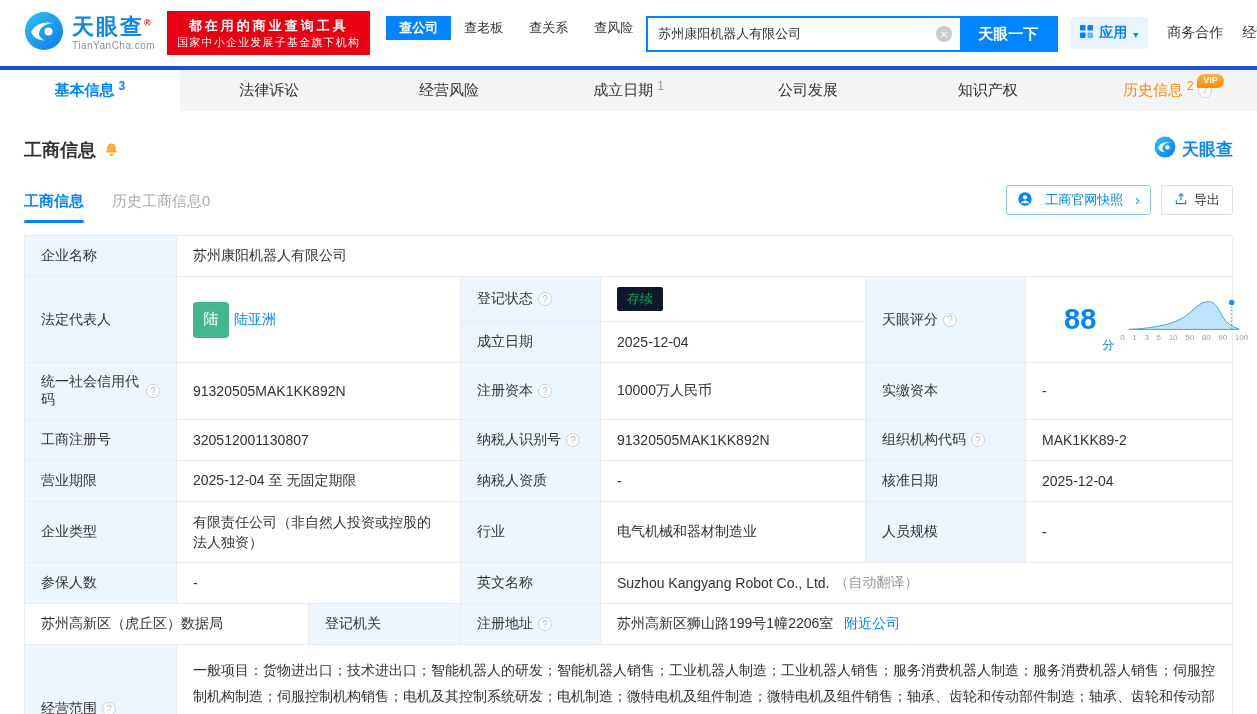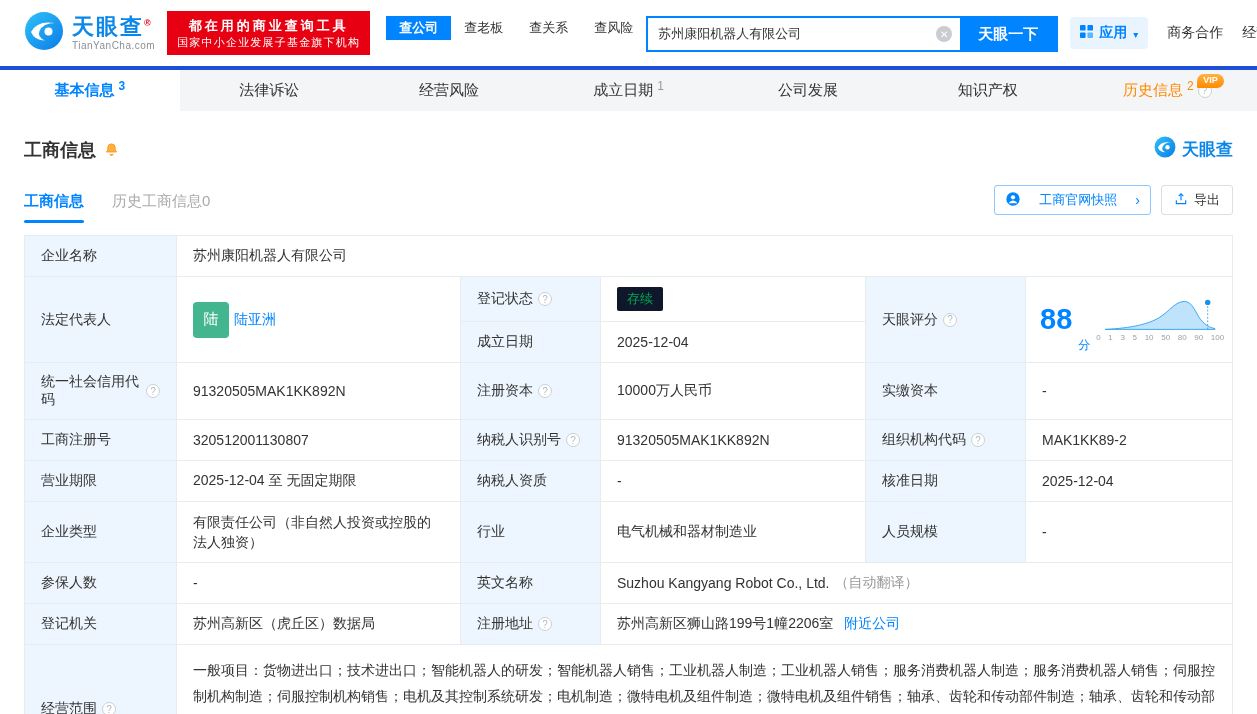--- a/index.html
+++ b/index.html
@@ -60,7 +60,7 @@
   .subtab.active::after{content:""; position:absolute; left:0; right:0; bottom:0; height:3px; background:var(--blue); border-radius:2px;}
   .subtab.inactive{color:#aaa;}
   .actions{margin-left:auto; display:flex; gap:10px; padding-bottom:8px;}
-  .btn-snapshot{display:flex; align-items:center; gap:18px; border:1px solid #8ec7ff; color:var(--blue); background:#fff; height:30px; padding:0 10px; border-radius:3px; font-size:13px; cursor:pointer;}
+  .btn-snapshot{display:flex; align-items:center; gap:12px; border:1px solid #8ec7ff; color:var(--blue); background:#fff; height:30px; padding:0 10px; border-radius:3px; font-size:13px; cursor:pointer;}
   .chev-right::after{content:"›"; font-size:14px;}
   .btn-export{display:flex; align-items:center; gap:6px; border:1px solid #dcdfe3; color:#333; background:#fff; height:30px; padding:0 12px; border-radius:3px; font-size:13px; cursor:pointer;}
   

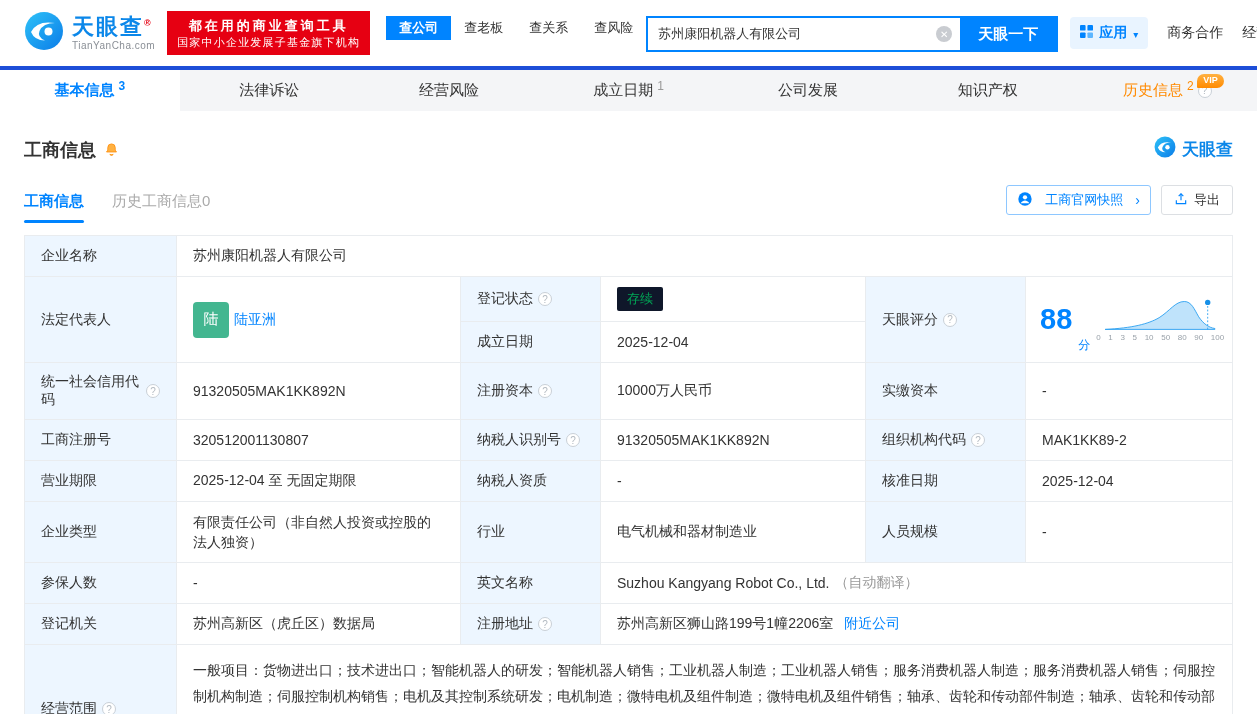--- a/index.html
+++ b/index.html
@@ -88,7 +88,7 @@
   .link{color:var(--blue); text-decoration:none; cursor:pointer;}
   .badge-green{background:#0f172a; color:#00a455; font-size:13px; padding:3px 10px; border-radius:2px;}
   .note{color:#999;}
-  .score-cell{padding:0 6px 0 14px; gap:6px;}
+  .score-cell{padding:0 6px 0 14px; gap:6px;margin-left:24px;}
   .score-num{font-size:29px; font-weight:bold; color:var(--blue); line-height:1;}
   .score-unit{font-size:12px; color:var(--blue); align-self:flex-end; margin-bottom:8px;}
   .chart-wrap{display:flex; flex-direction:column; width:128px;}

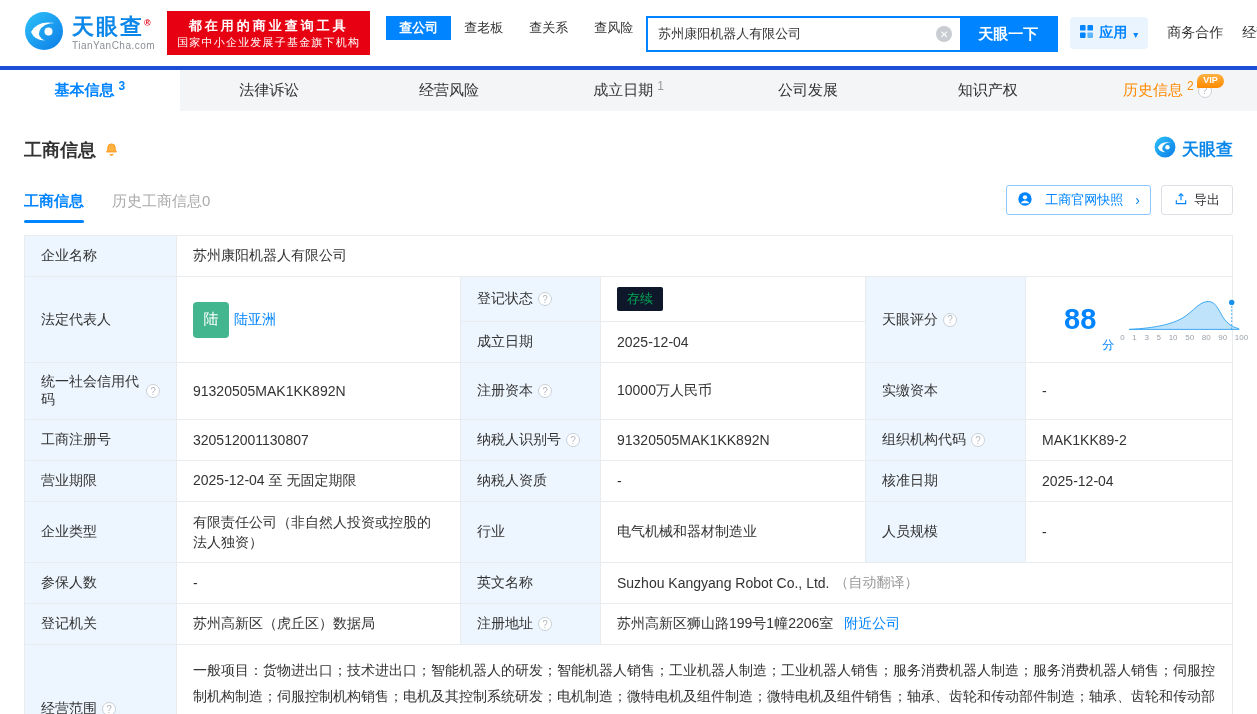--- a/index.html
+++ b/index.html
@@ -396,10 +396,10 @@
     </div>
 
     <div class="t-row">
+      <div class="cell val c2 br">苏州高新区（虎丘区）数据局</div>
       <div class="cell lbl c1 br">
           <span>登记机关</span>
         </div>
-      <div class="cell val c2 br">苏州高新区（虎丘区）数据局</div>
       <div class="cell lbl c3 br">
           <span>注册地址</span>
           <span class="help"></span>

